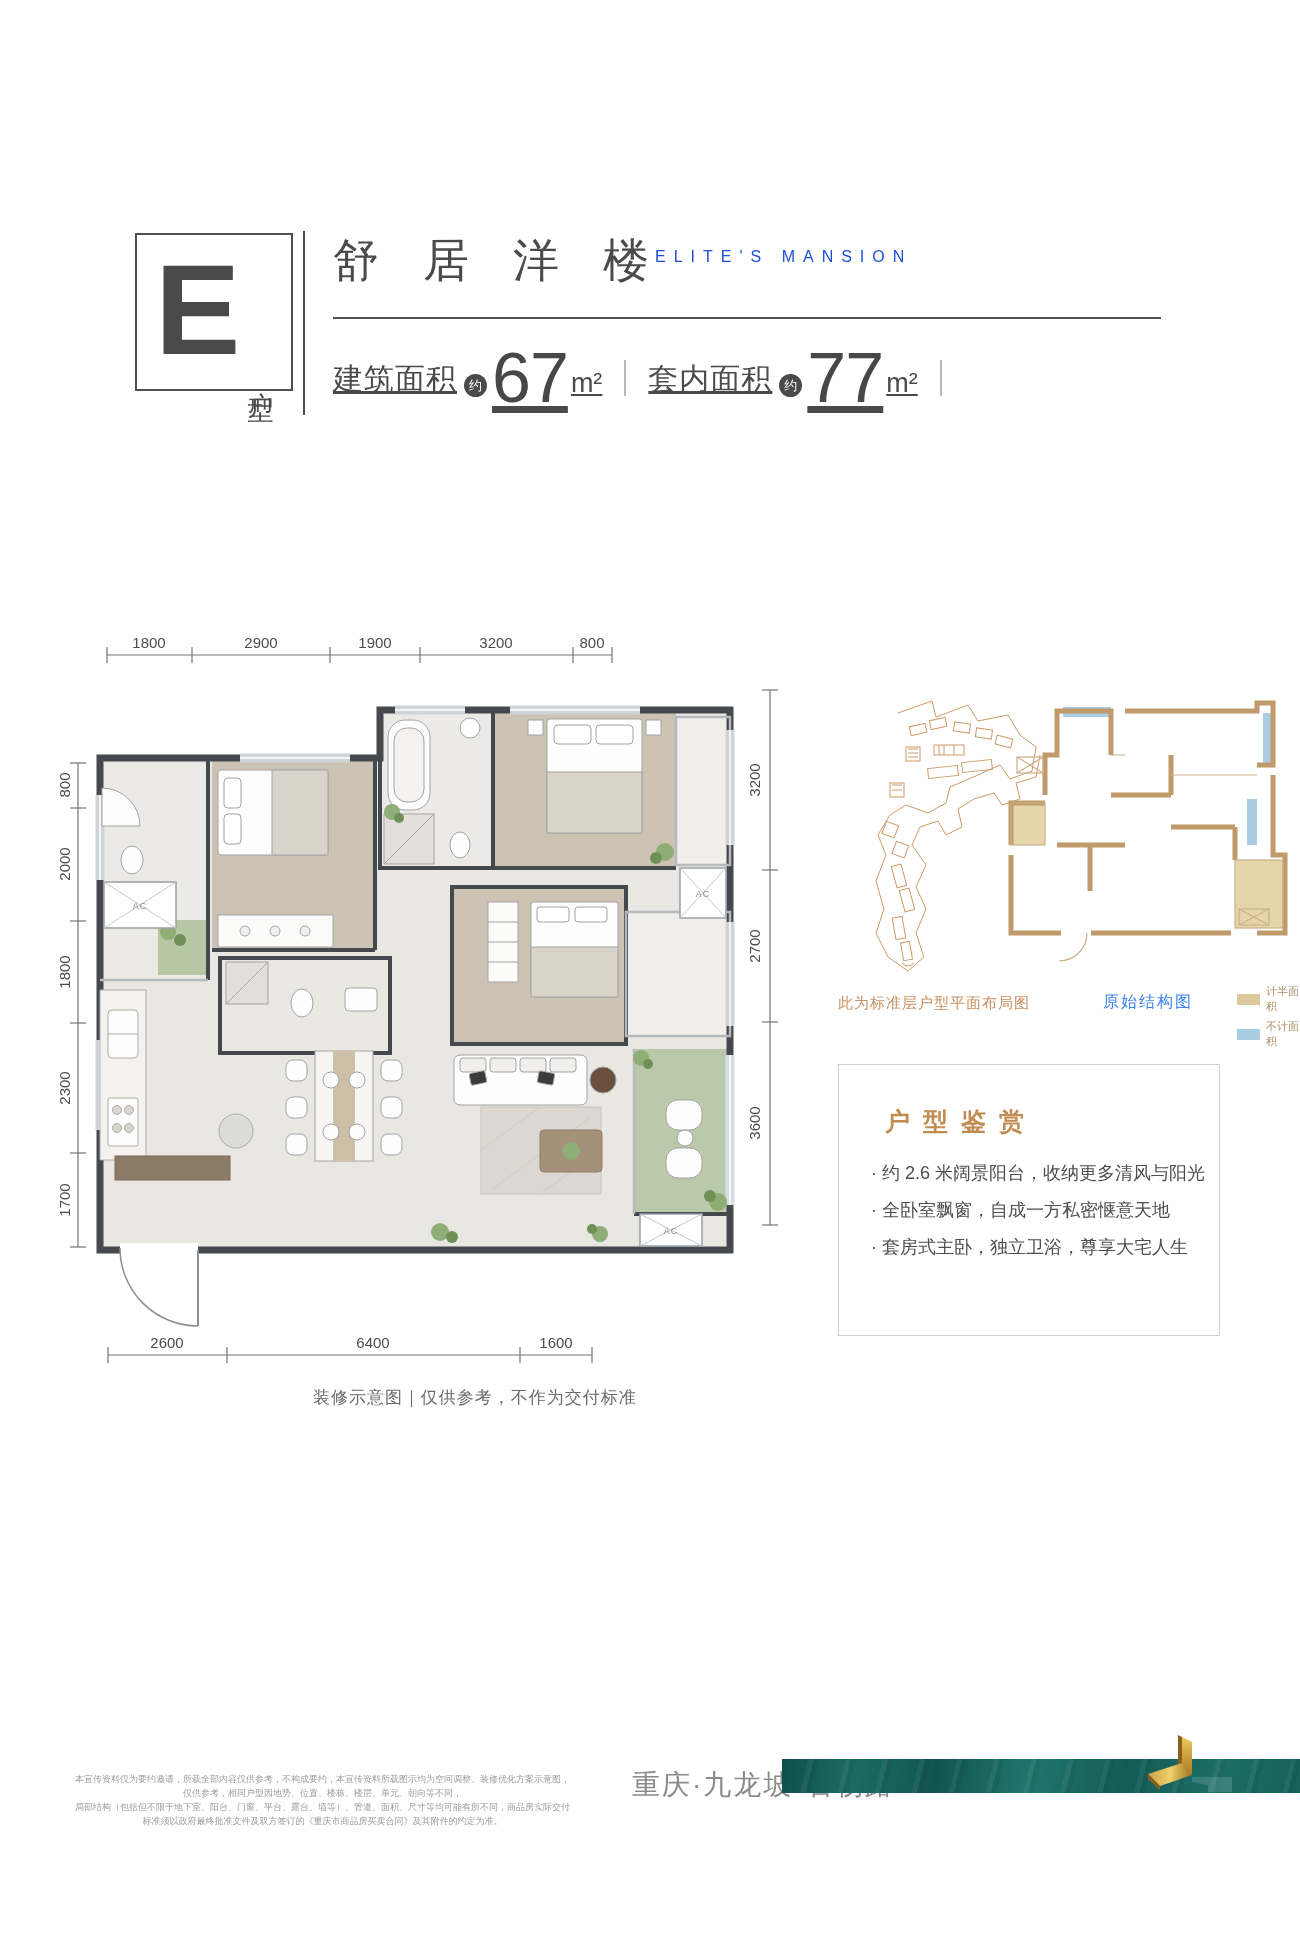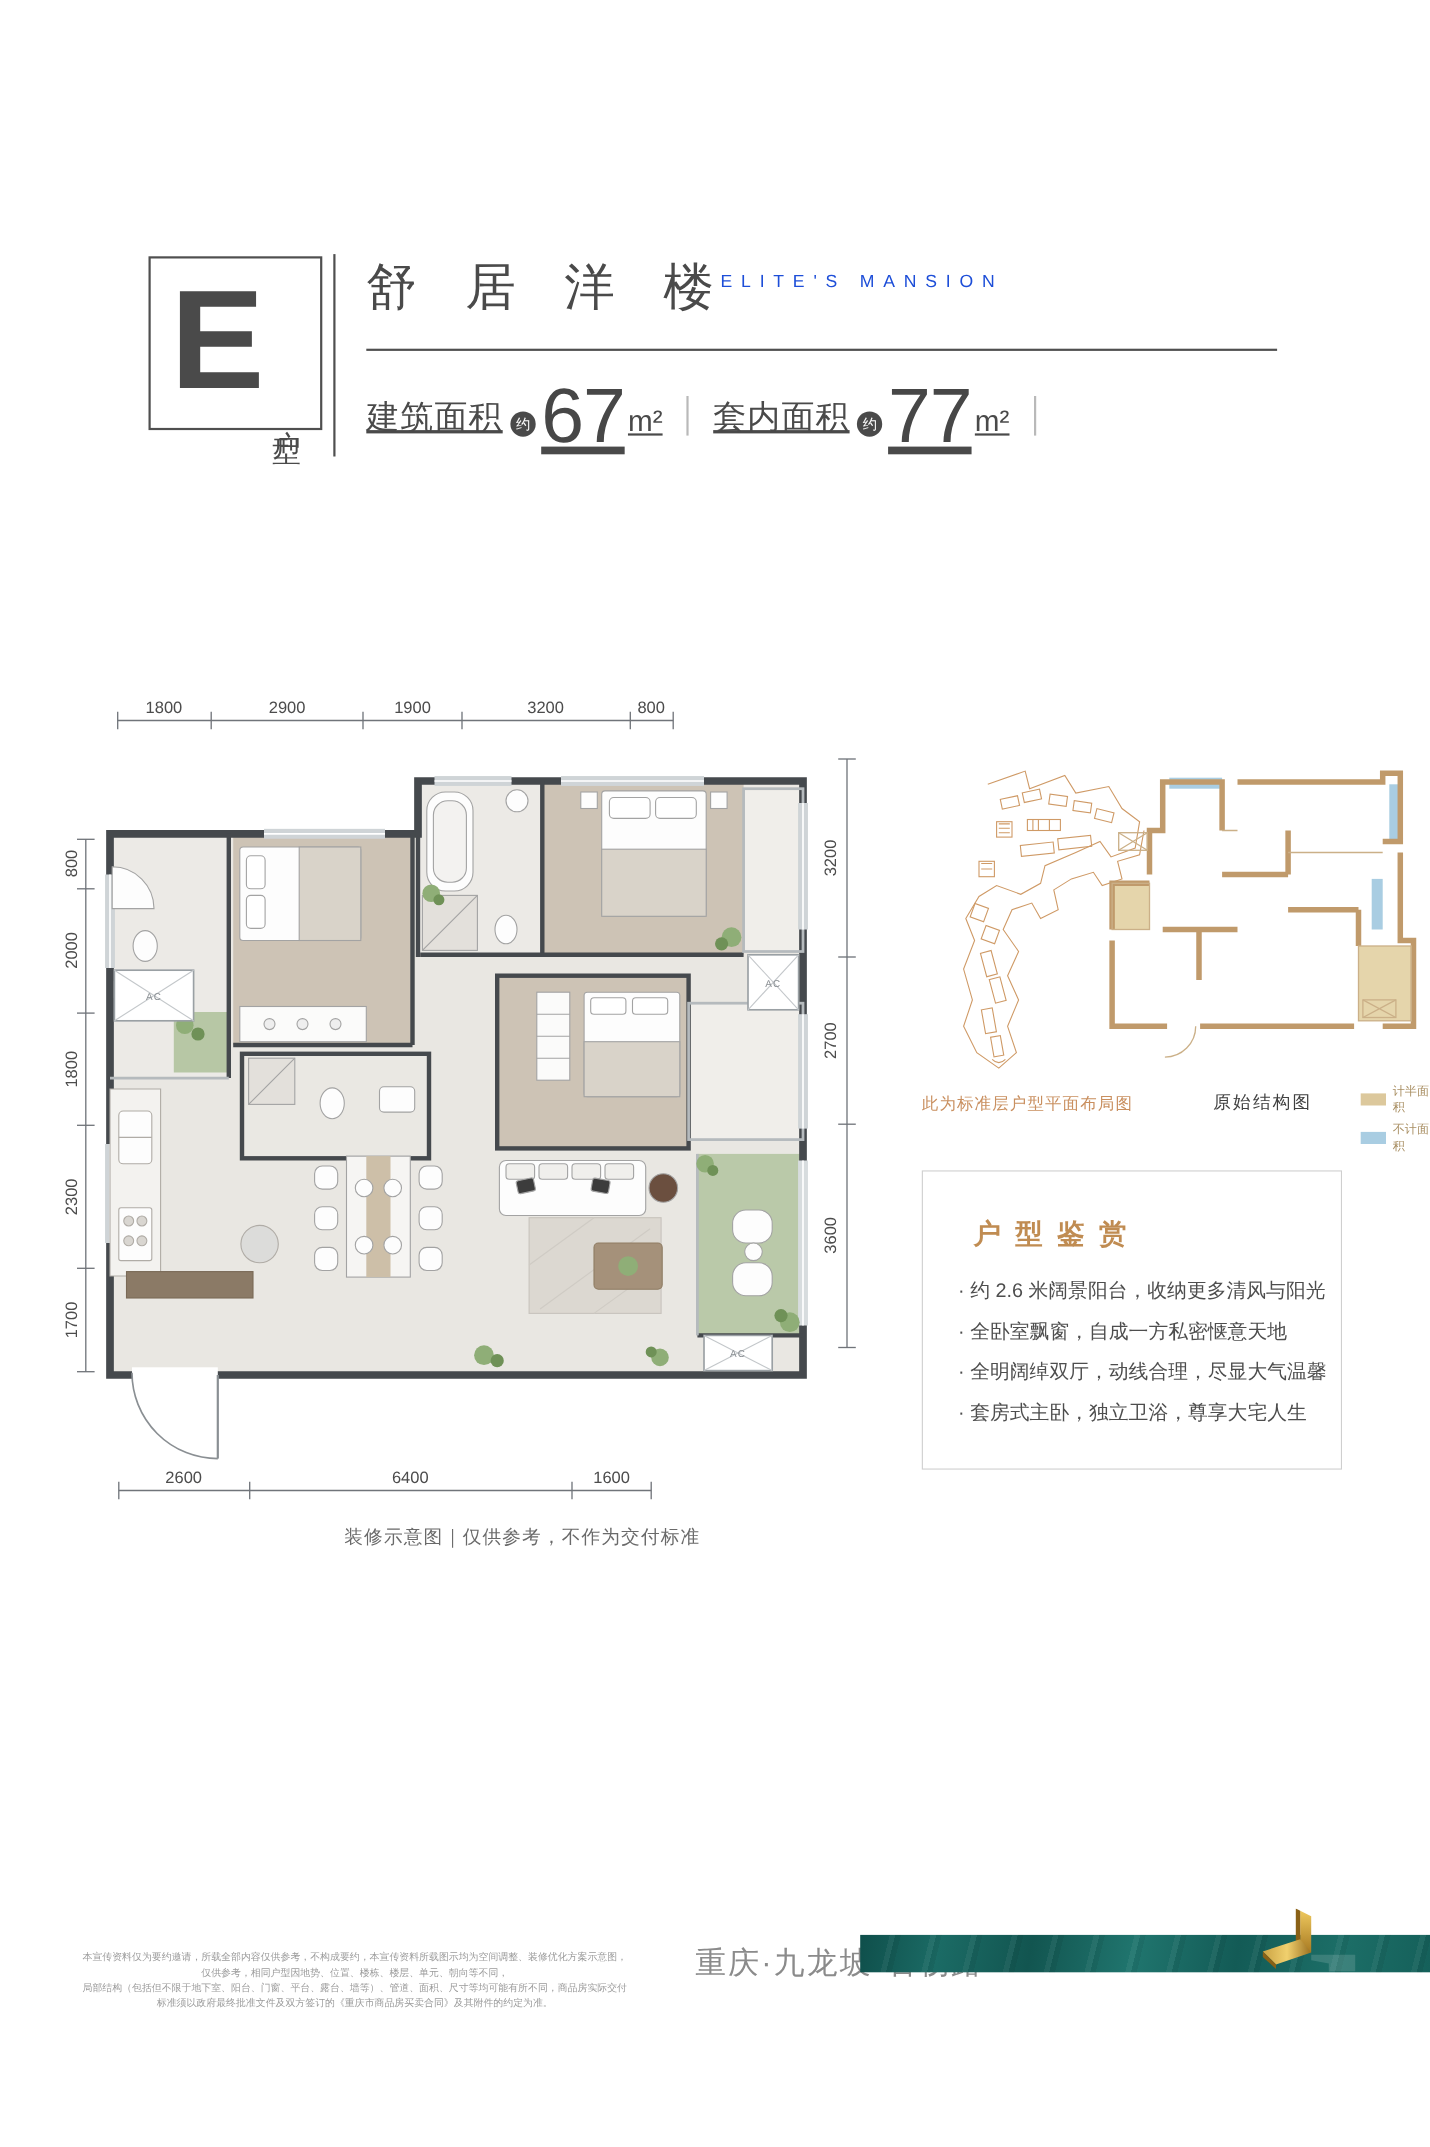--- a/index.html
+++ b/index.html
@@ -27,7 +27,7 @@
   
   .plan-caption{left:313px;top:1386px;font-size:17px;color:#6a6a6a;letter-spacing:1px;}
   .site-caption{left:838px;top:994px;font-size:15px;color:#c98f5f;letter-spacing:1px;}
-  .struct-caption{left:1103px;top:992px;font-size:16px;color:#404040;letter-spacing:2px;}
+  .struct-caption{left:1103px;top:992px;font-size:16px;color:#3b82f6;letter-spacing:2px;}
   .legend{left:1196px;top:984px;font-size:11px;color:#a98f63;}
   .legend-row{display:flex;align-items:center;margin-bottom:5px;margin-left:41px;}
   .legend-swatch{width:30px;height:11px;margin-right:6px;}

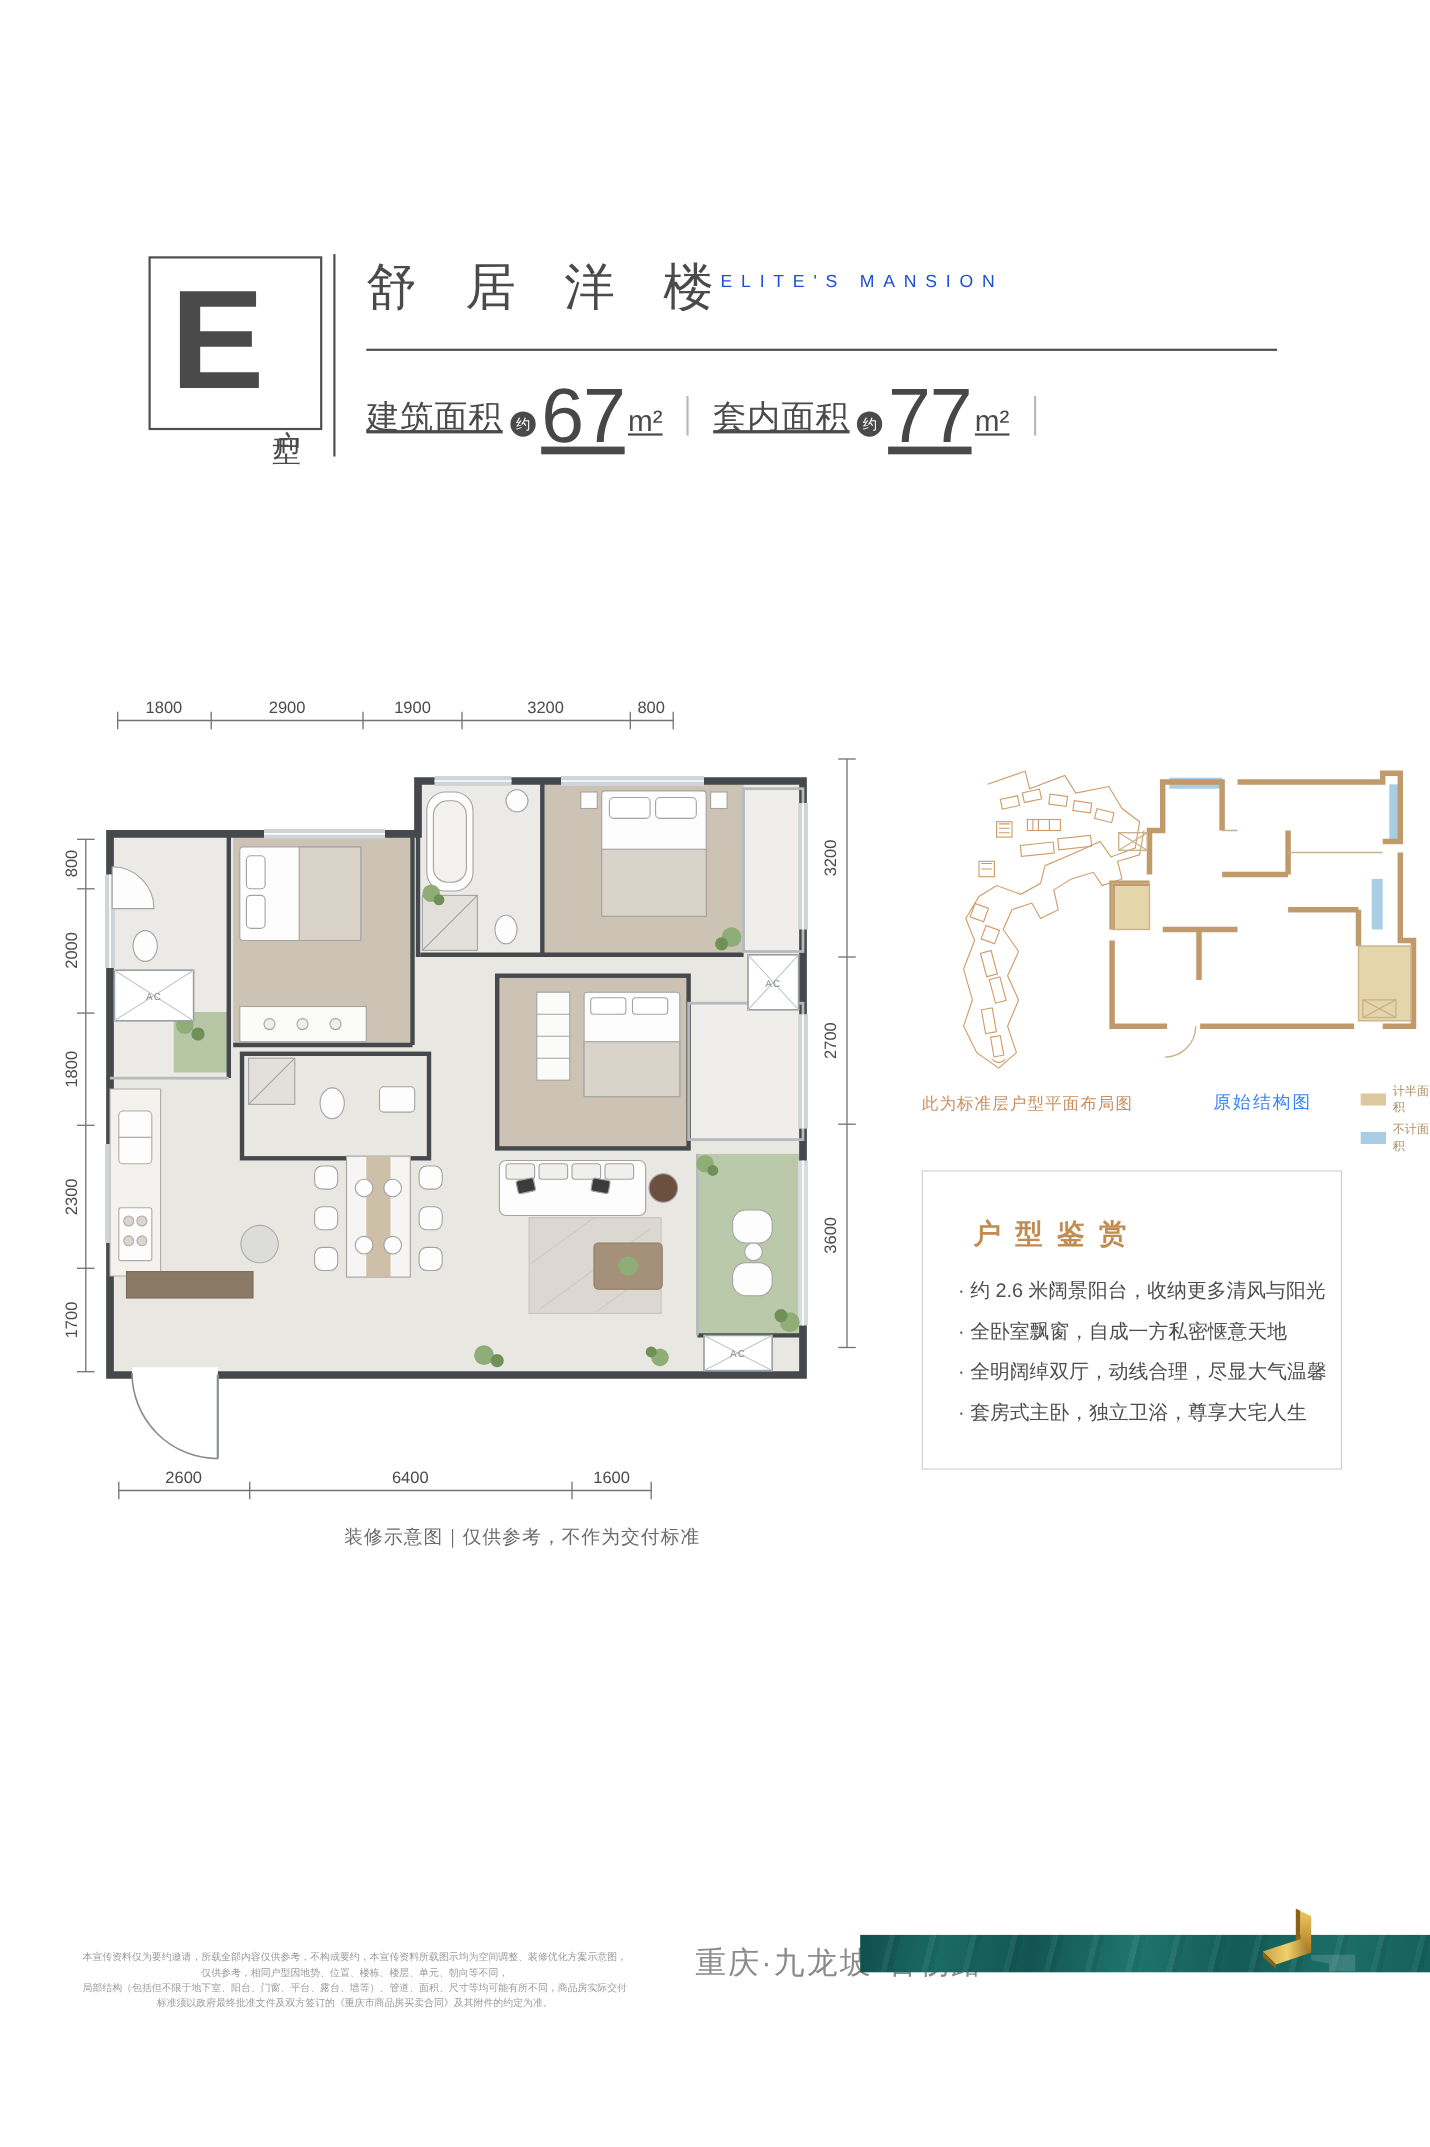--- a/index.html
+++ b/index.html
@@ -398,7 +398,6 @@
     <div class="abs panel-bullets">
       <div>· 约 2.6 米阔景阳台，收纳更多清风与阳光</div>
       <div>· 全卧室飘窗，自成一方私密惬意天地</div>
-      <div>· 全明阔绰双厅，动线合理，尽显大气温馨</div>
       <div>· 套房式主卧，独立卫浴，尊享大宅人生</div>
     </div>
   </div>

